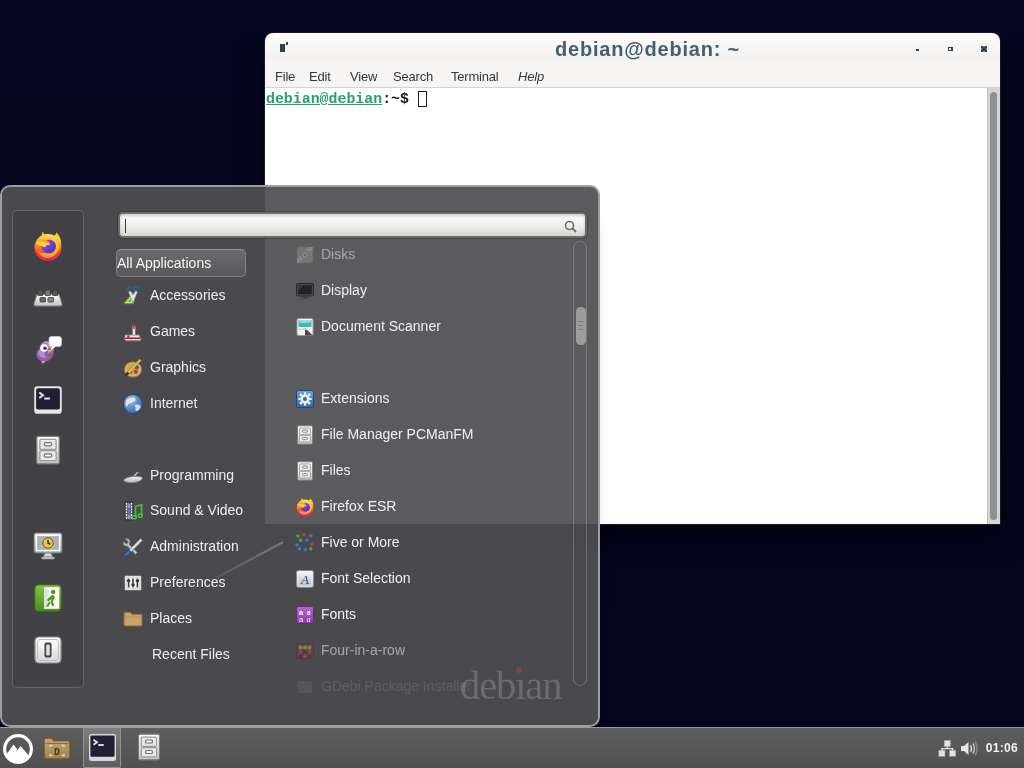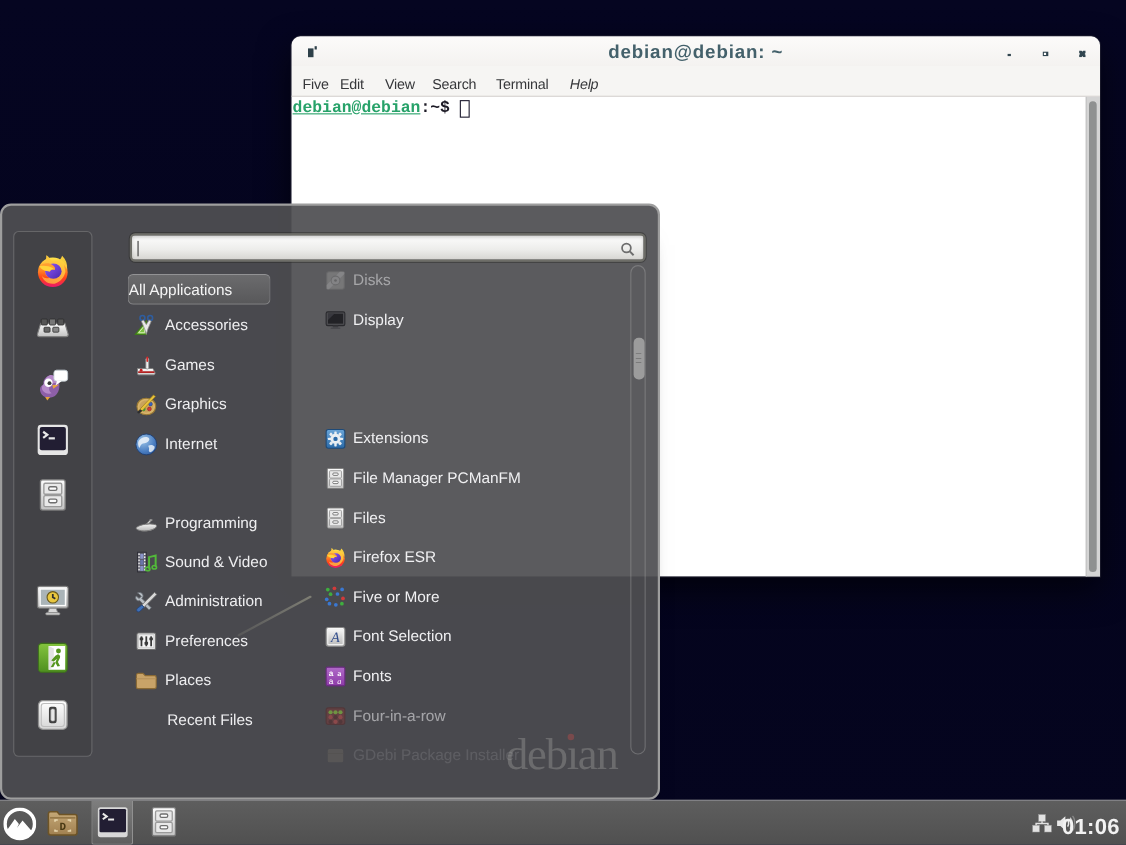--- a/index.html
+++ b/index.html
@@ -9,7 +9,7 @@
 #win{left:265px;top:33px;width:735px;height:491px;border-radius:9px 9px 0 0;
 box-shadow:0 0 0 1px rgba(40,40,55,.6),0 12px 30px rgba(0,0,0,.6);}
 #titlebar{left:0;top:0;width:100%;height:27px;border-radius:8px 8px 0 0;background:linear-gradient(180deg,#fcfbfa,#f4f2f0);}
-#title{width:100%;text-align:center;top:4.5px;font-size:17px;font-weight:bold;color:#44616b;letter-spacing:0.8px;}
+#title{width:100%;text-align:center;top:4.5px;font-size:20px;font-weight:bold;color:#44616b;letter-spacing:0.8px;margin-left:15px;}
 #menubar{left:0;top:27px;width:100%;height:27px;background:#f6f5f3;border-bottom:1px solid #d7d3cf;}
 #menubar span{position:absolute;top:9px;font-size:13px;letter-spacing:-0.2px;color:#36373a;}
 #tcontent{left:0;top:55px;width:100%;height:436px;background:#ffffff;}

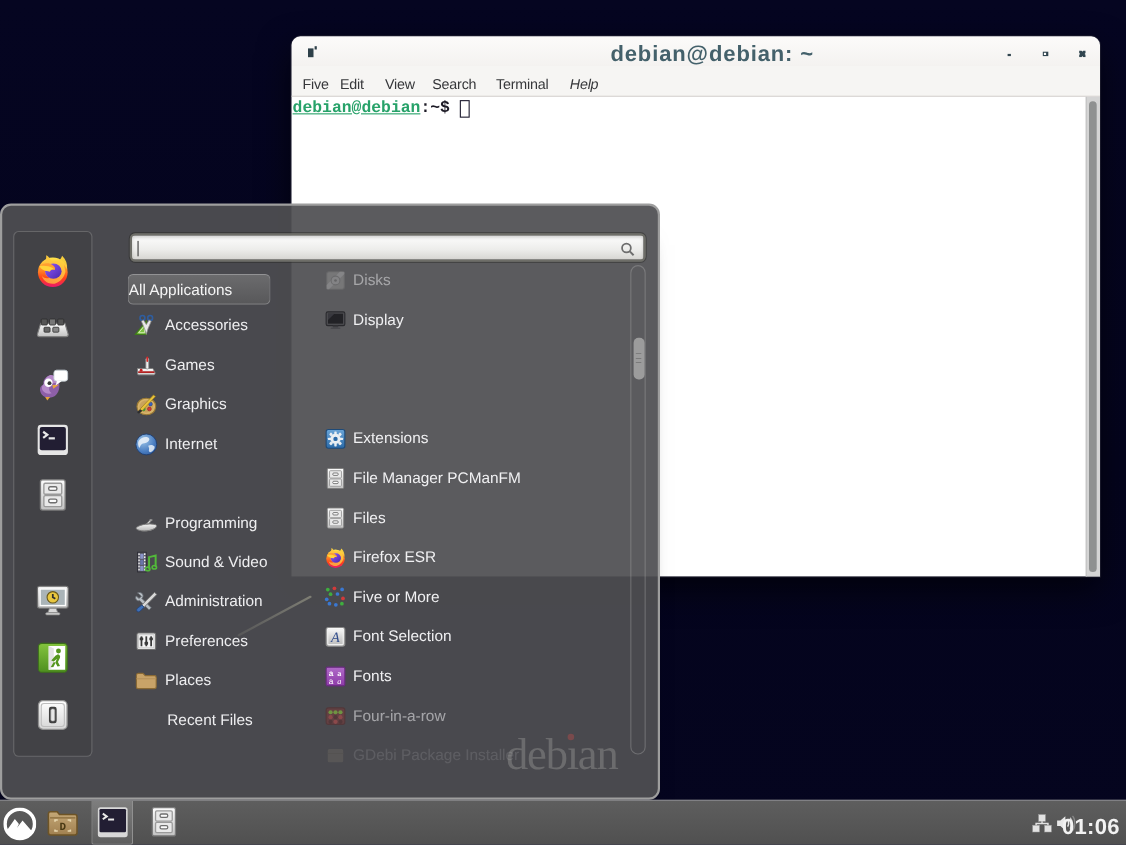--- a/index.html
+++ b/index.html
@@ -57,7 +57,7 @@
       </svg>
   </div>
   <div class="abs" id="menubar">
-    <span style="left:10px;">Five</span>
+    <span style="left:10px;">File</span>
     <span style="left:44px;">Edit</span>
     <span style="left:85px;">View</span>
     <span style="left:128px;">Search</span>

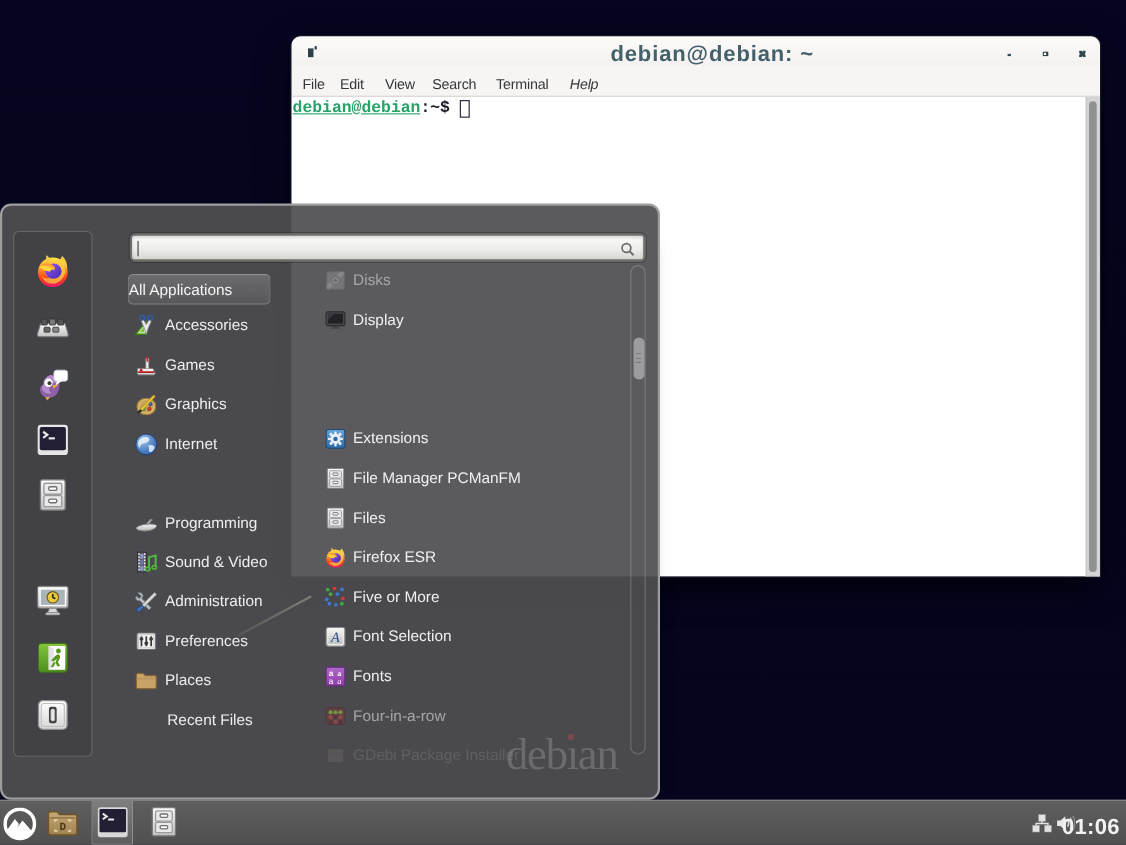--- a/index.html
+++ b/index.html
@@ -341,6 +341,16 @@
 </svg></span>
       <span class="at">Display</span>
     </div>
+<div class="app" style="top:121.5px;left:0;">
+      <span class="ai"><svg width="20" height="20" viewBox="0 0 20 20">
+<rect x="2" y="1.5" width="16" height="17" rx="1.5" fill="#f2f2f2" stroke="#9a9a9a" stroke-width="1"></rect>
+<rect x="3.5" y="3" width="13" height="7" fill="#3fb8aa"></rect>
+<path d="M3.5 3 L16.5 3 L16.5 5 C12 6.5 7 6.5 3.5 5 Z" fill="#8fe0d6"></path>
+<path d="M10 11 L18 18.5 L10 18.5 Z" fill="#4a4a4a"></path>
+<rect x="3.5" y="11.5" width="8" height="1.5" fill="#d0d0d0"></rect>
+</svg></span>
+      <span class="at">Document Scanner</span>
+    </div>
 <div class="app" style="top:193.5px;left:0;">
       <span class="ai"><svg width="20" height="20" viewBox="0 0 20 20">
 <defs>

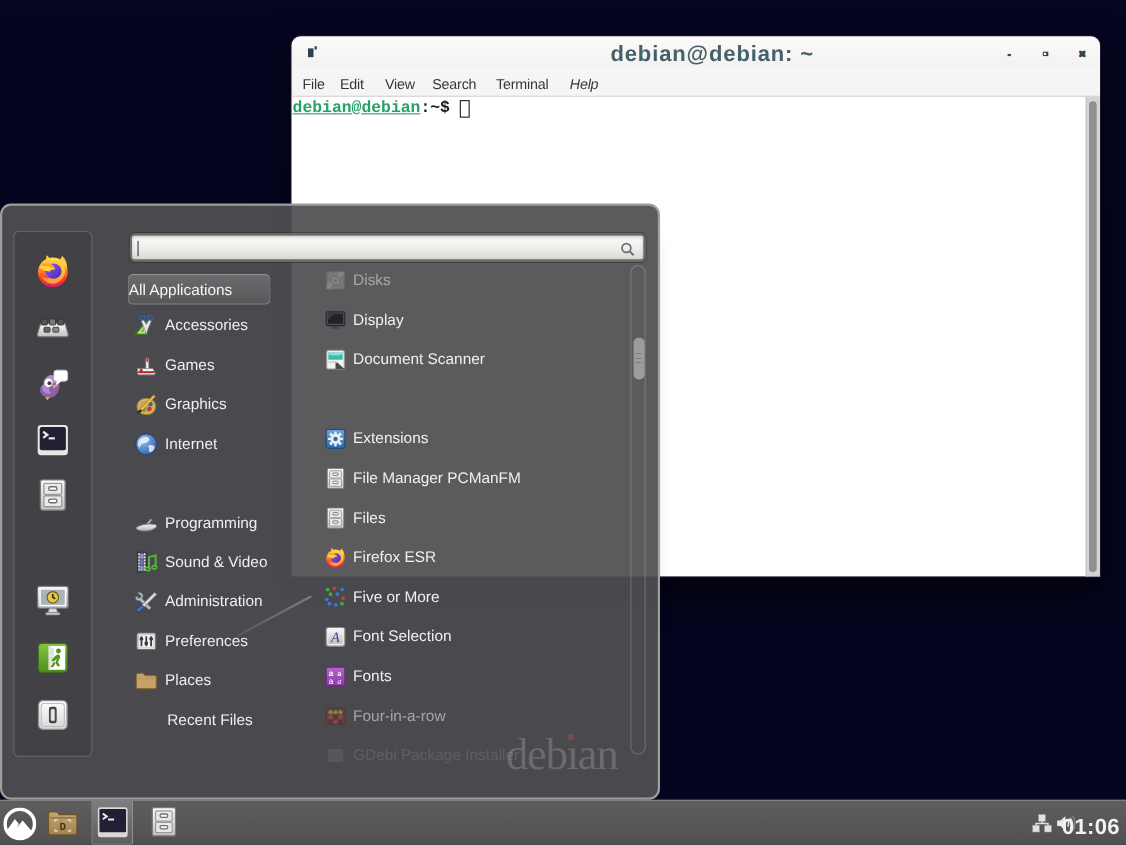--- a/index.html
+++ b/index.html
@@ -20,7 +20,7 @@
 #tsbthumb{left:2px;top:3.5px;width:7px;height:428px;background:#8f9191;border-radius:4px;}
 
 #taskbar{left:0;top:727px;width:1024px;height:41px;background:linear-gradient(180deg,#5e5e5e,#505050);border-top:1px solid #9b9b9b;box-sizing:border-box;}
-#clock{right:6px;top:13px;font-size:20px;font-weight:bold;color:#f2f2f2;letter-spacing:0.3px;}
+#clock{right:6px;top:13px;font-size:12px;font-weight:bold;color:#f2f2f2;letter-spacing:0.3px;}
 #termbtn{left:83px;top:0px;width:38px;height:40px;background:linear-gradient(180deg,#7e7e7e,#5e5e5e);border:1px solid #909090;border-top:none;box-sizing:border-box;border-radius:0 0 2px 2px;}
 
 #menu{left:0px;top:185px;width:600px;height:542px;background:rgba(79,79,82,0.93);border:2px solid #9e9e9e;border-radius:10px;box-sizing:border-box;box-shadow:0 24px 18px -14px rgba(0,0,0,.65);}

